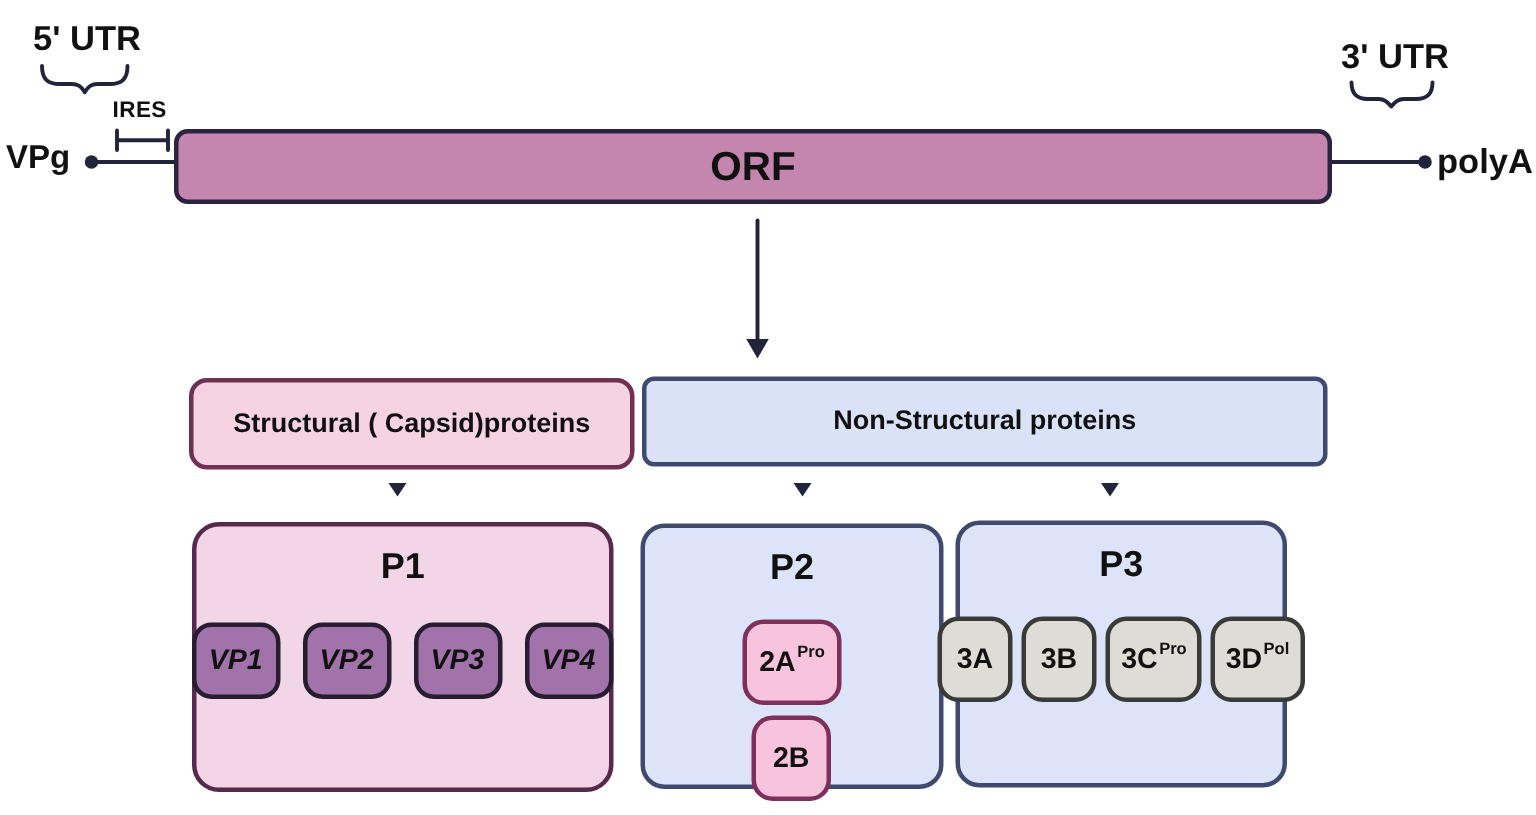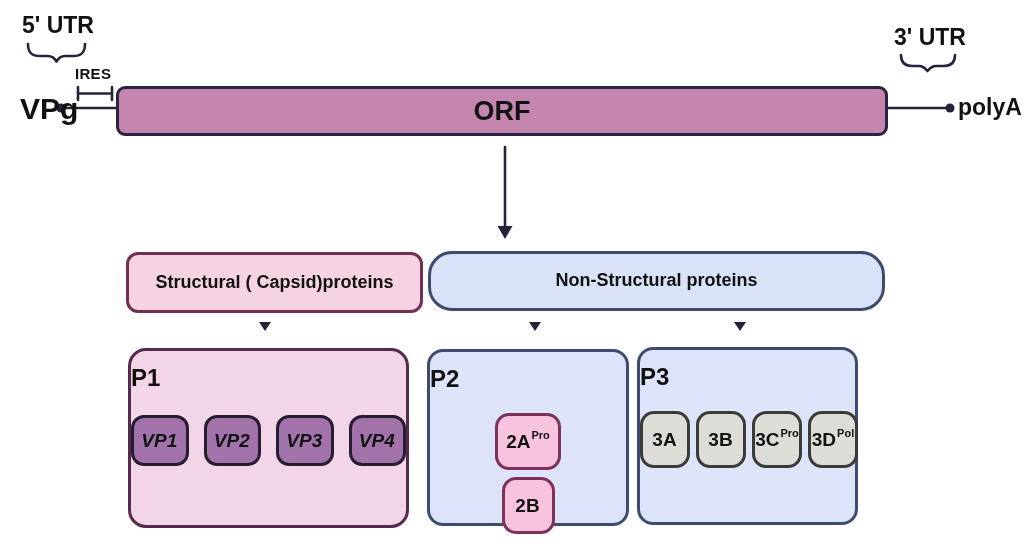--- a/index.html
+++ b/index.html
@@ -16,7 +16,7 @@
 
   .lbl { position:absolute; font-weight:bold; white-space:nowrap; }
   .utr5  { left:22px;  top:12px;  font-size:23px; }
-  .vpg   { left:20px;   top:92px;  font-size:30px; }
+  .vpg   { left:4px;   top:92px;  font-size:22px; }
   .ires  { left:75px;  top:65px;  font-size:15px; letter-spacing:0.3px; }
   .polya { left:958px; top:94px;  font-size:23px; }
   .utr3  { left:894px; top:24px;  font-size:23px; }

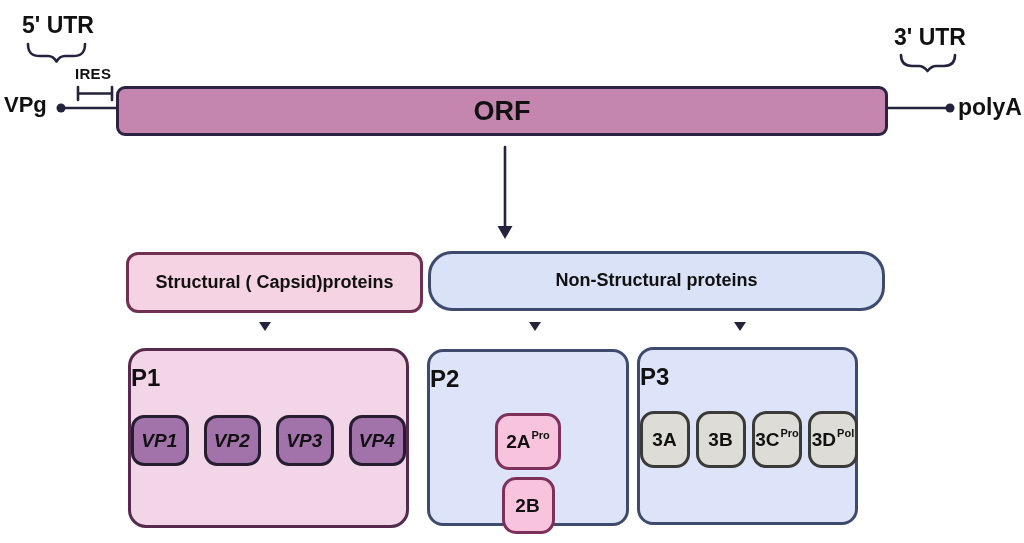--- a/index.html
+++ b/index.html
@@ -46,7 +46,7 @@
     left:428px; top:251px; width:457px; height:60px;
     background:var(--nonstructural_fill, #dae2f8);
     border:3px solid var(--nonstructural_border, #3f4b6e);
-    border-radius:24px;
+    border-radius:8px;
   }
 
   .group {

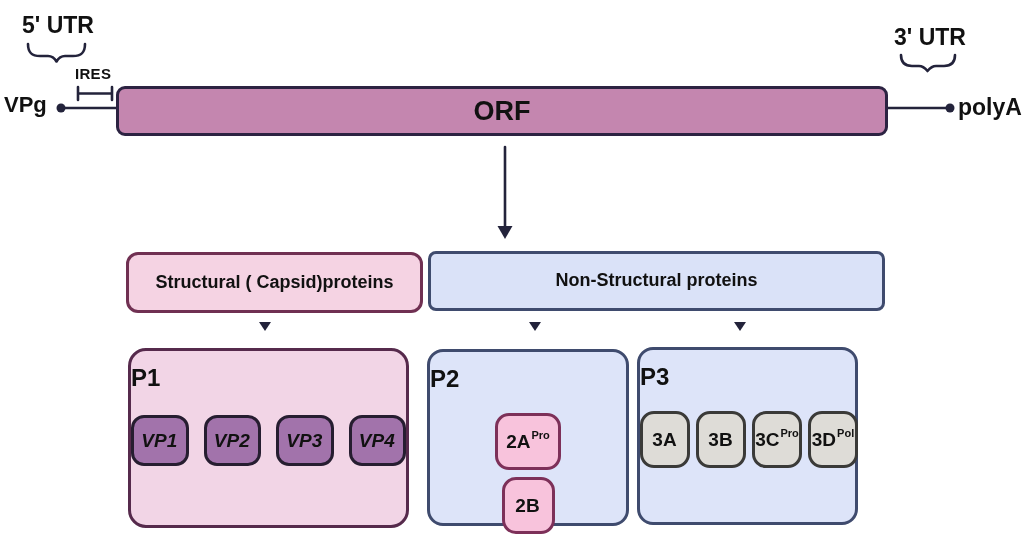--- a/index.html
+++ b/index.html
@@ -51,7 +51,7 @@
 
   .group {
     position:absolute; box-sizing:border-box;
-    display:flex; flex-direction:column; 
+    display:flex; flex-direction:column; align-items:center;
     padding-top:14px;
   }
   .group .title { font-weight:bold; font-size:24px; line-height:1.1; }

